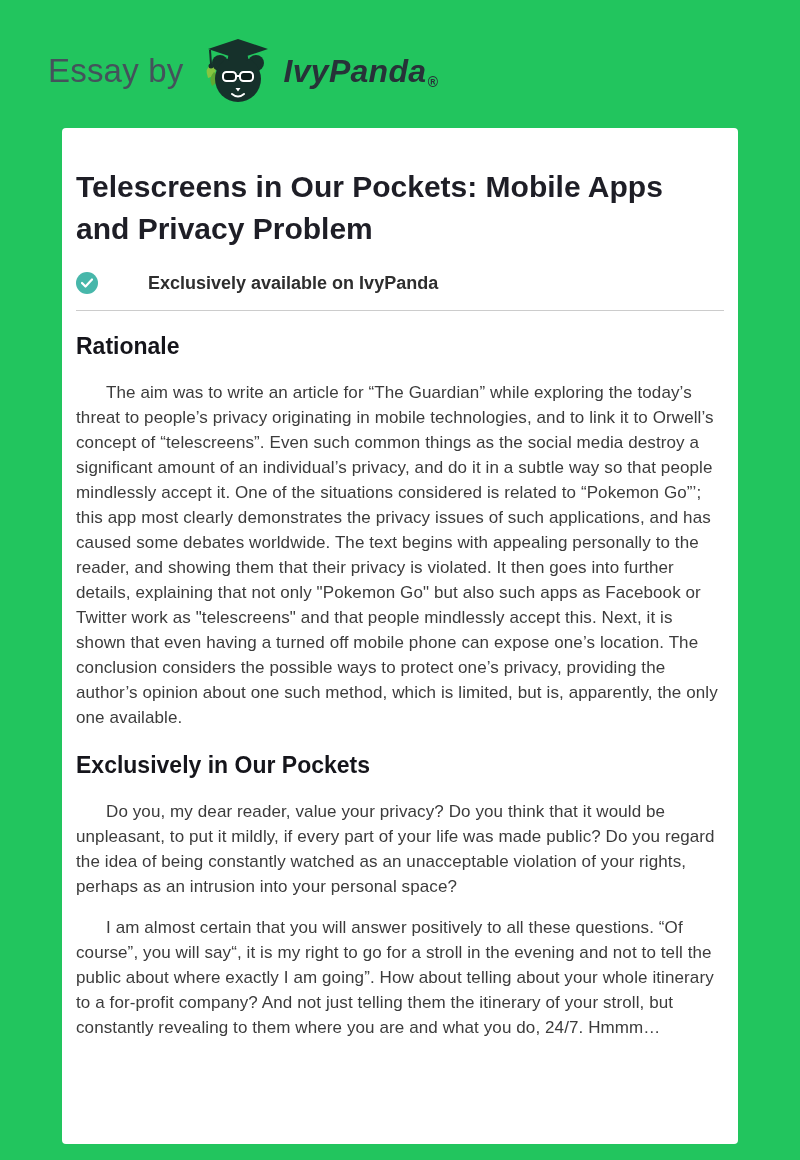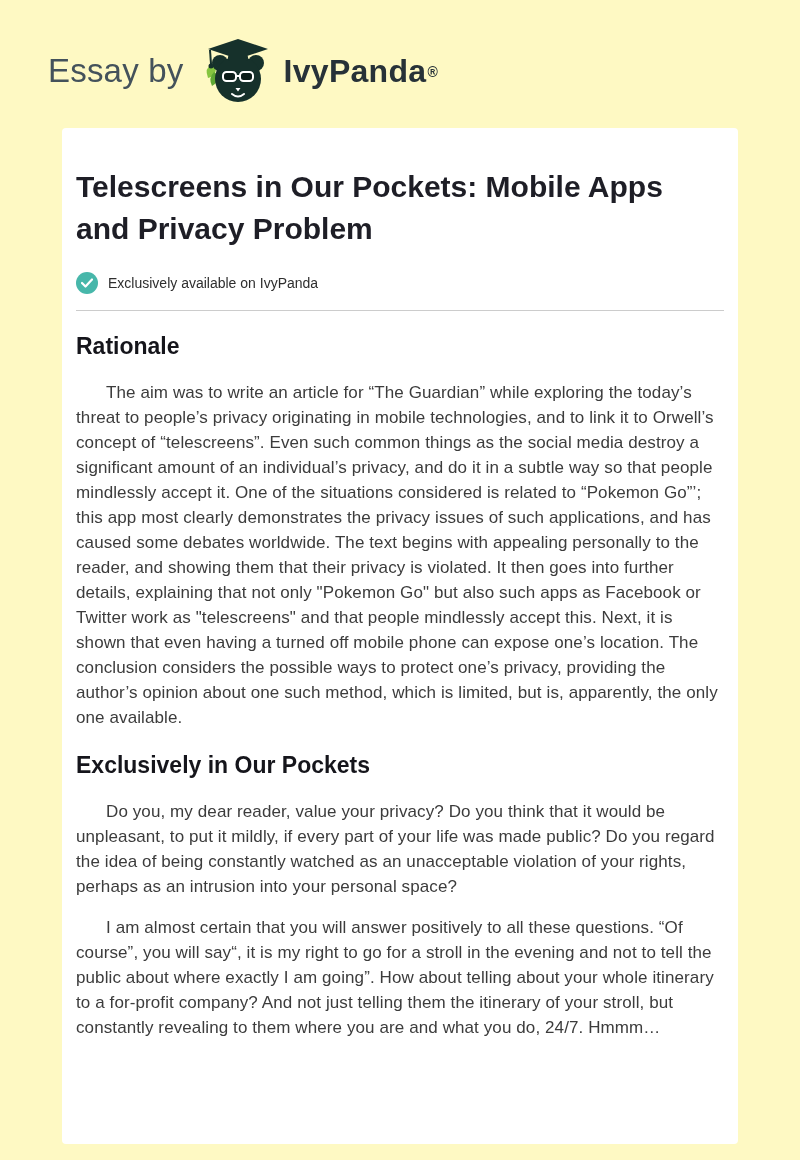--- a/index.html
+++ b/index.html
@@ -9,7 +9,7 @@
     font-family: "Liberation Sans", sans-serif;
     overflow: hidden;
   }
-  .page { width: 800px; height: 1160px; background: #fef9c3; }
+  .page { width: 800px; height: 1160px; background: #22c55e; }
 
   
   .header {

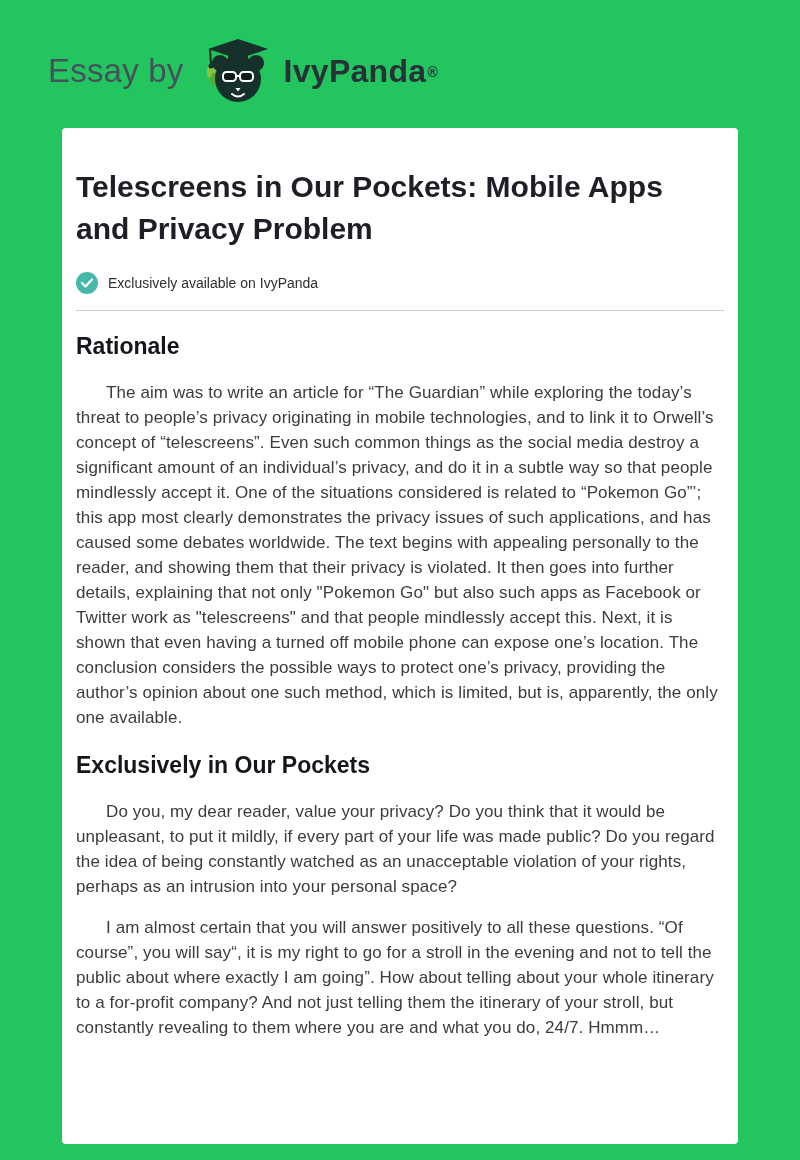--- a/index.html
+++ b/index.html
@@ -25,7 +25,7 @@
   .logo-wrap { width: 72px; height: 66px; display: block; }
   .brand-name {
     font-size: 32px; font-weight: 700; color: #273238; letter-spacing: 0.3px;
-    display: flex; align-items: center;
+    display: flex; align-items: flex-end; font-style: italic;
   }
   .reg-mark { font-size: 14px; font-weight: 700; color: #273238; margin-top: 2px; margin-left: 1px; }
 

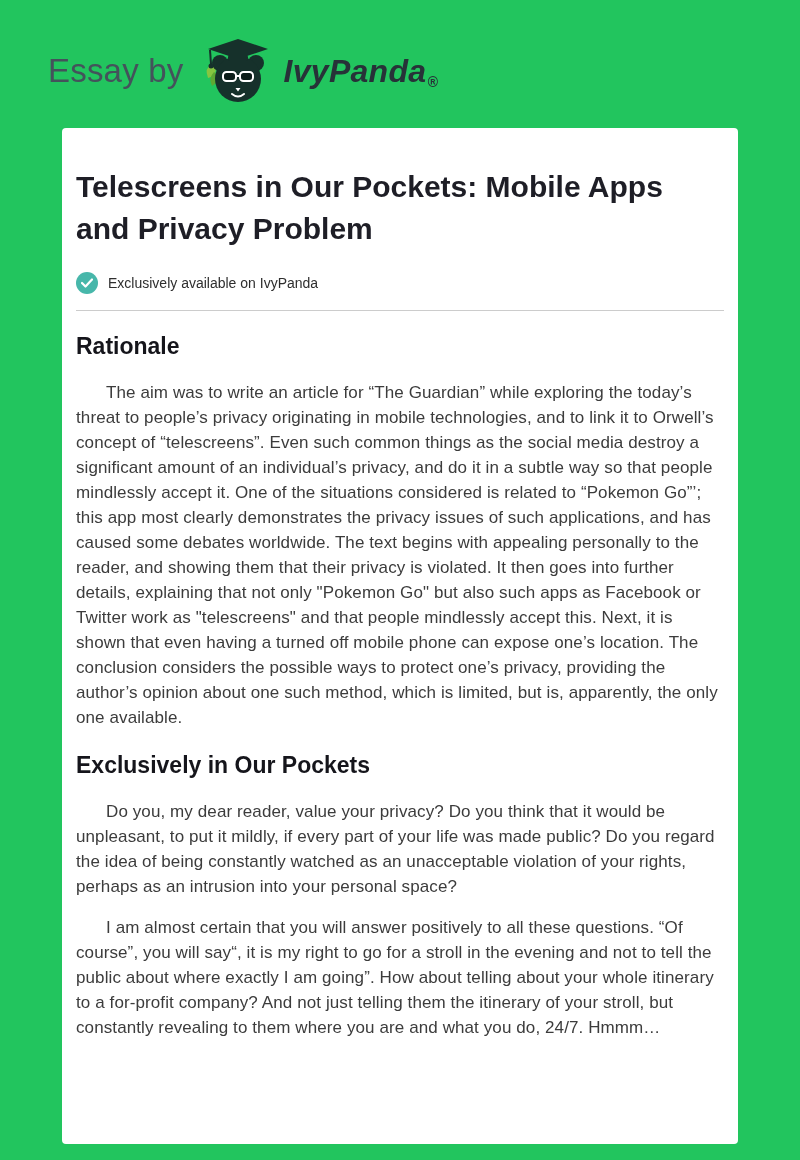--- a/index.html
+++ b/index.html
@@ -48,7 +48,7 @@
     background: #47b7aa; display: flex; align-items: center; justify-content: center;
     flex: 0 0 22px;
   }
-  .badge-label { font-size: 14px; font-weight: 400; color: #2e2e2e; }
+  .badge-label { font-size: 18px; font-weight: 700; color: #2e2e2e; margin-left: 40px; }
   .divider { border: none; border-top: 1px solid #cccccc; margin: 6px 0 16px 0; }
 
   .section-heading {

